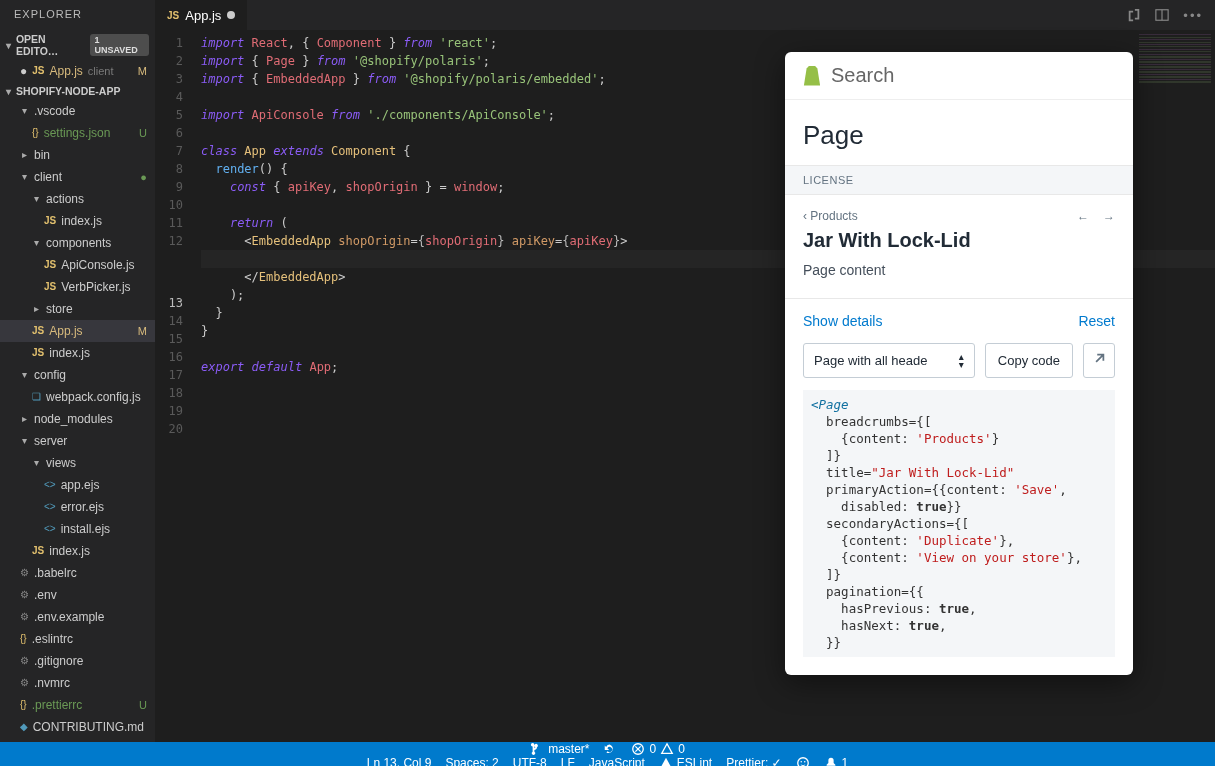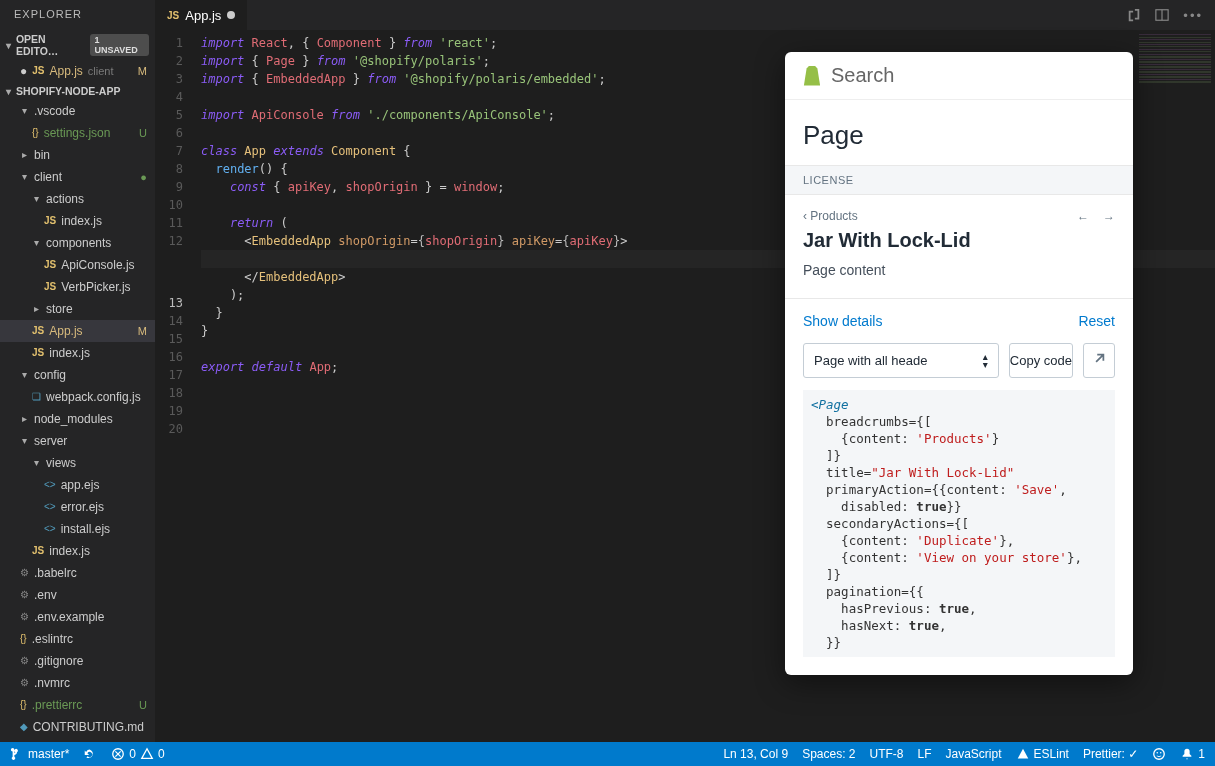--- a/index.html
+++ b/index.html
@@ -227,7 +227,7 @@
     .pp-btn {
       border:1px solid #c4cdd5;
       border-radius:3px;
-      padding:8px 0;
+      padding:8px 12px;
       font-size:13px;
       background:#fff;
       color:#212b36;

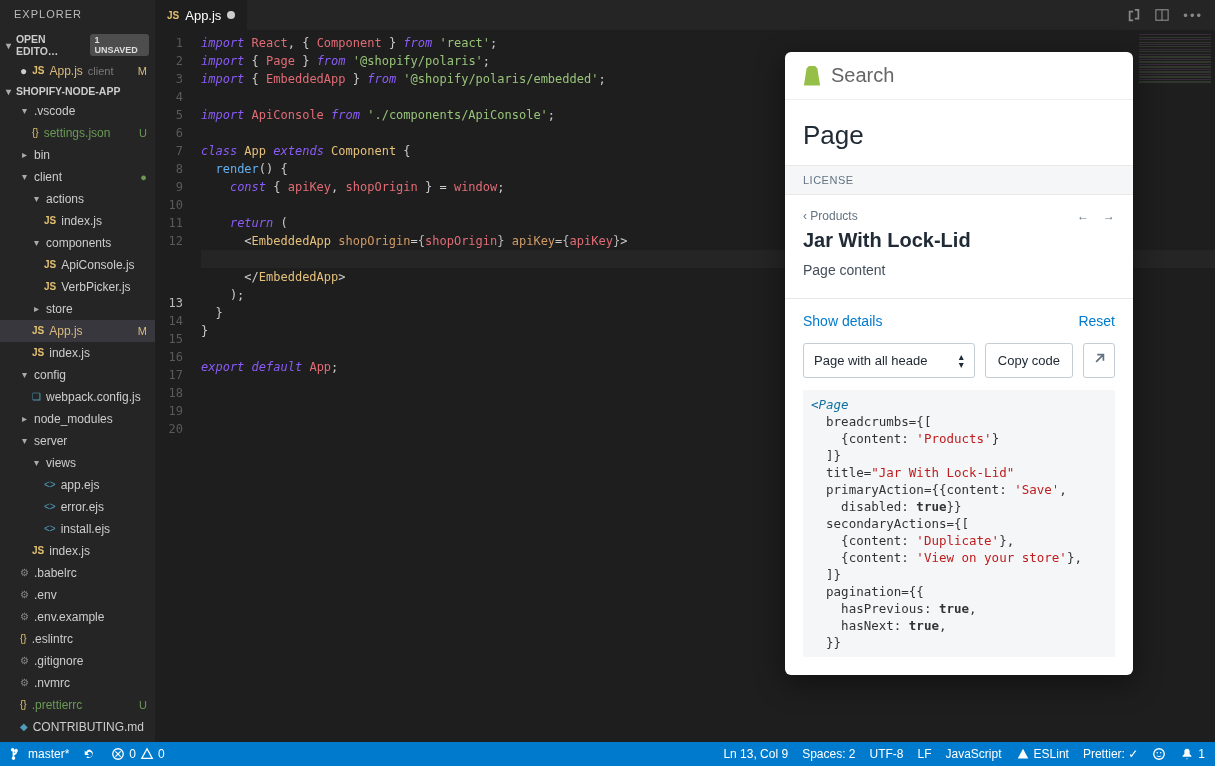--- a/index.html
+++ b/index.html
@@ -155,6 +155,7 @@
       justify-content: space-between;
       align-items: center;
       padding: 0 10px;
+      flex-direction: column;
     }
     .statusbar .group { display:flex; align-items:center; gap: 14px; }
     .statusbar .item { display:flex; align-items:center; gap:4px; }

